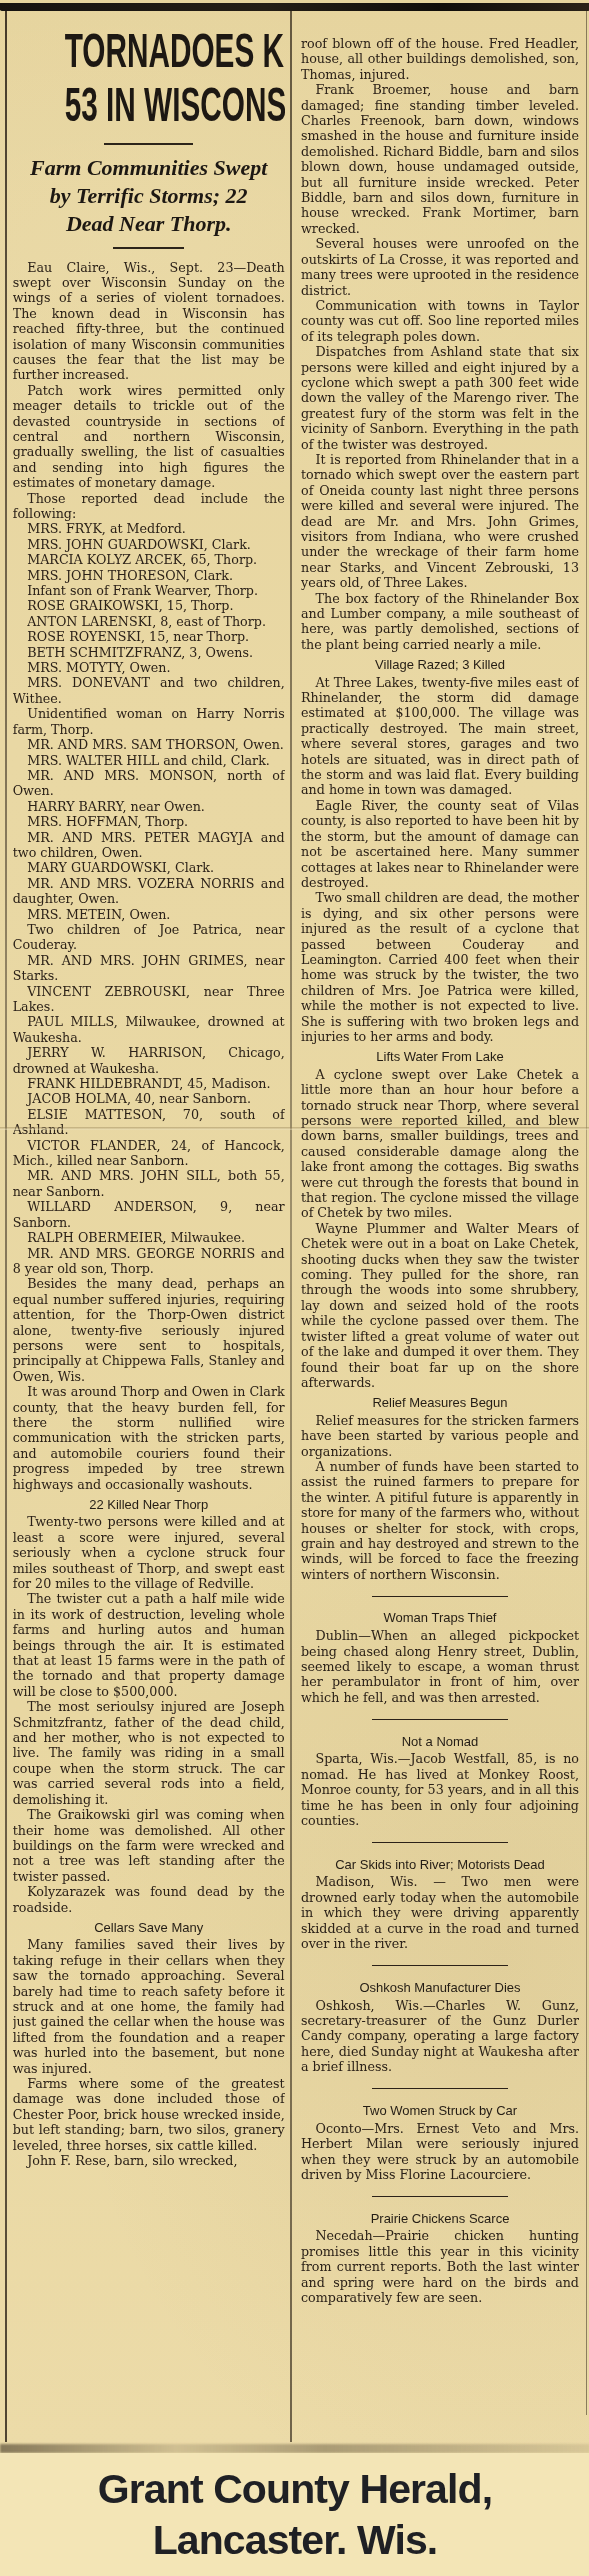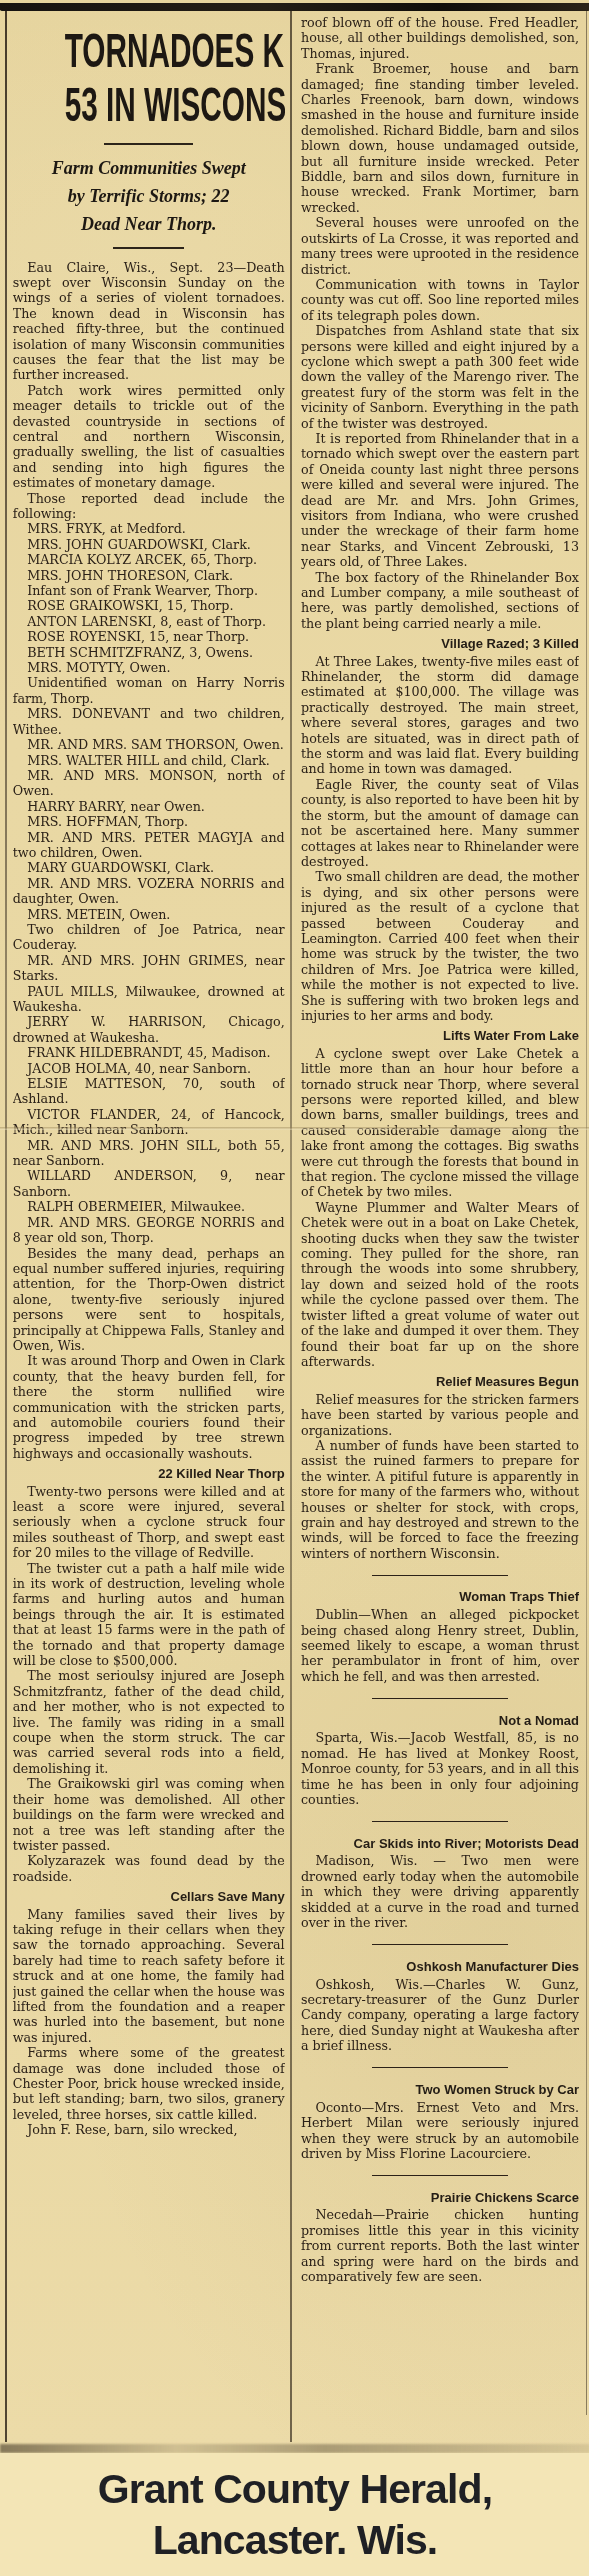--- a/index.html
+++ b/index.html
@@ -56,7 +56,7 @@
     position:absolute;left:12.7px;top:14.5px;width:272px;height:2427px;overflow:hidden;
   }
   .col-right{
-    position:absolute;left:301px;top:4px;width:278px;height:2431px;overflow:hidden;
+    position:absolute;left:301px;top:25px;width:278px;height:2431px;overflow:hidden;
     padding-top:11px;box-sizing:border-box;
   }
 

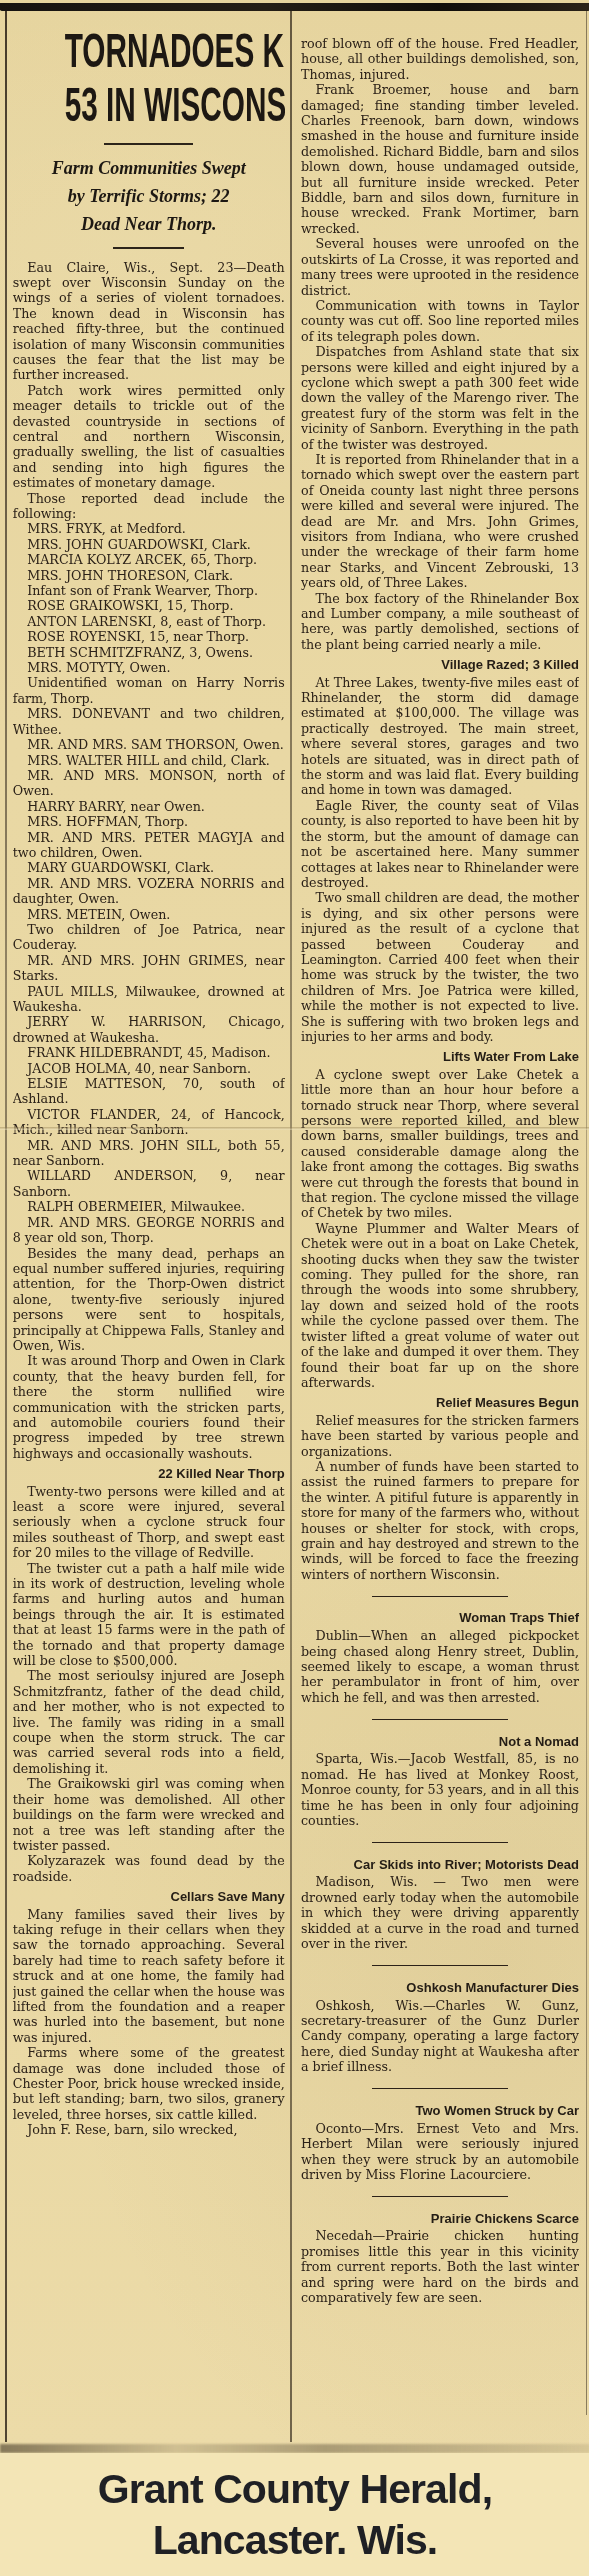--- a/index.html
+++ b/index.html
@@ -75,7 +75,7 @@
   .deck-line{
     display:block;text-align:center;
     font-family:"Liberation Serif",serif;font-style:italic;font-weight:700;
-    font-size:18px;line-height:28px;color:var(--ink-dark);
+    font-size:22px;line-height:28px;color:var(--ink-dark);
   }
   .head-rule2{
     width:71px;border:0;border-top:2.7px solid #2c241a;margin:9px auto 11px auto;

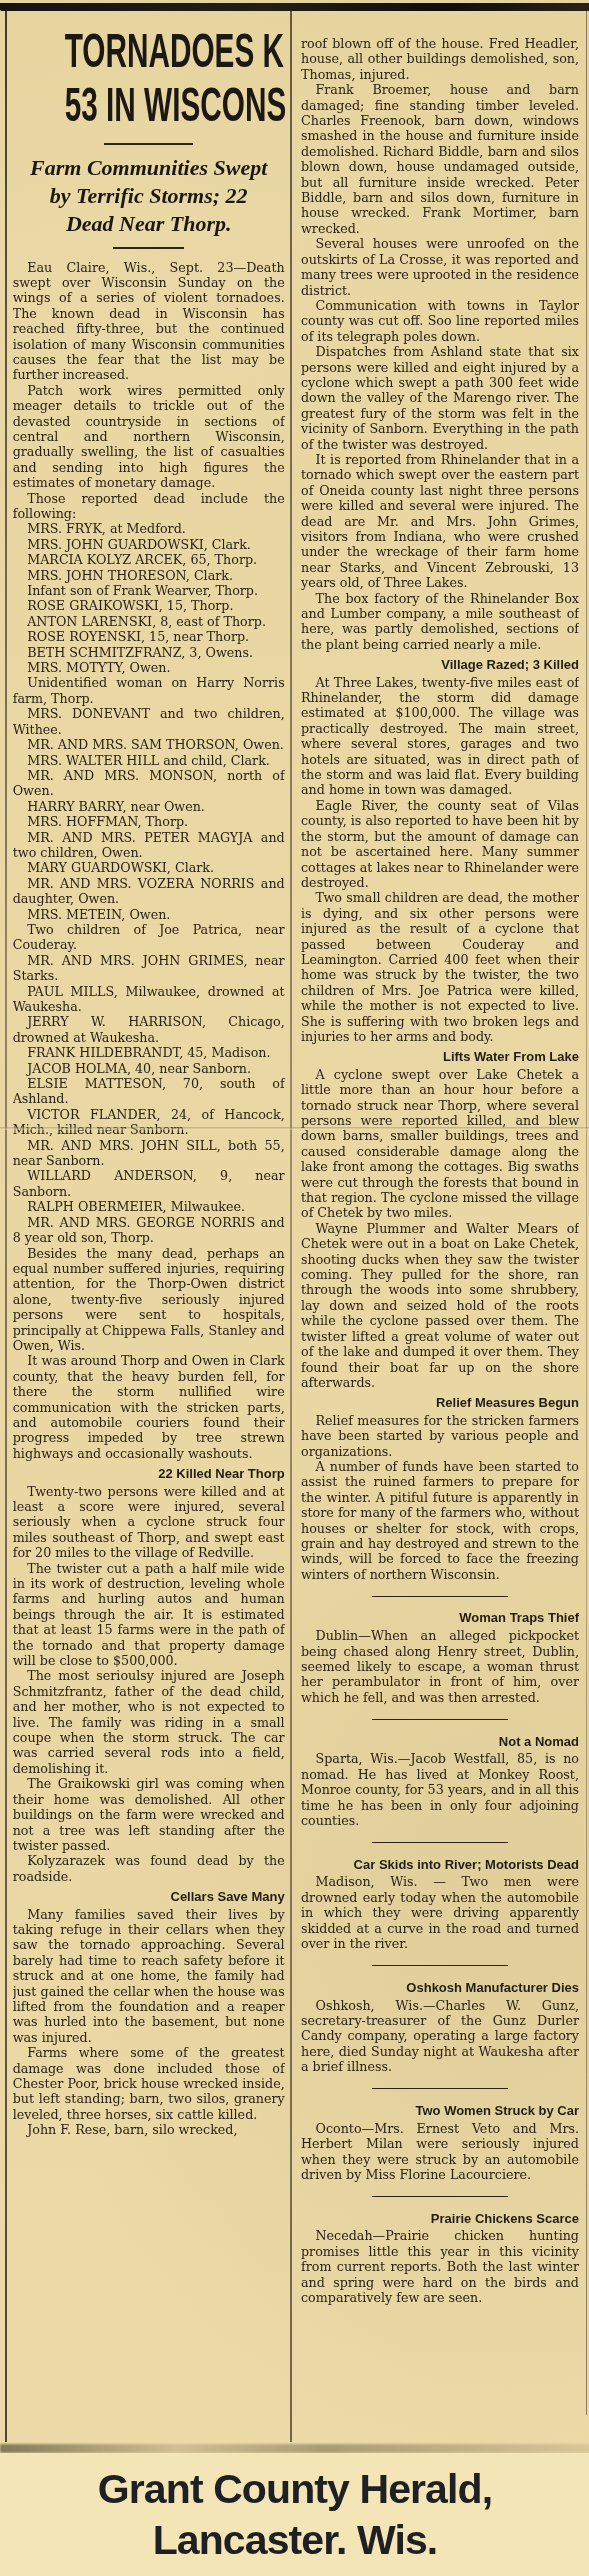--- a/index.html
+++ b/index.html
@@ -88,8 +88,8 @@
   .body p.para{margin:0;text-indent:14.5px;}
   .body p.para.noindent{text-indent:0;}
   .body h3.subhead{
-    font-family:"Liberation Sans",sans-serif;font-weight:700;
-    font-size:13px;line-height:17px;text-align:right;
+    font-family:"Liberation Sans",sans-serif;font-weight:400;
+    font-size:13px;line-height:17px;text-align:center;
     margin:3.6px 0 1.8px 0;color:#241d15;text-indent:0;
   }
   .body .article-rule{

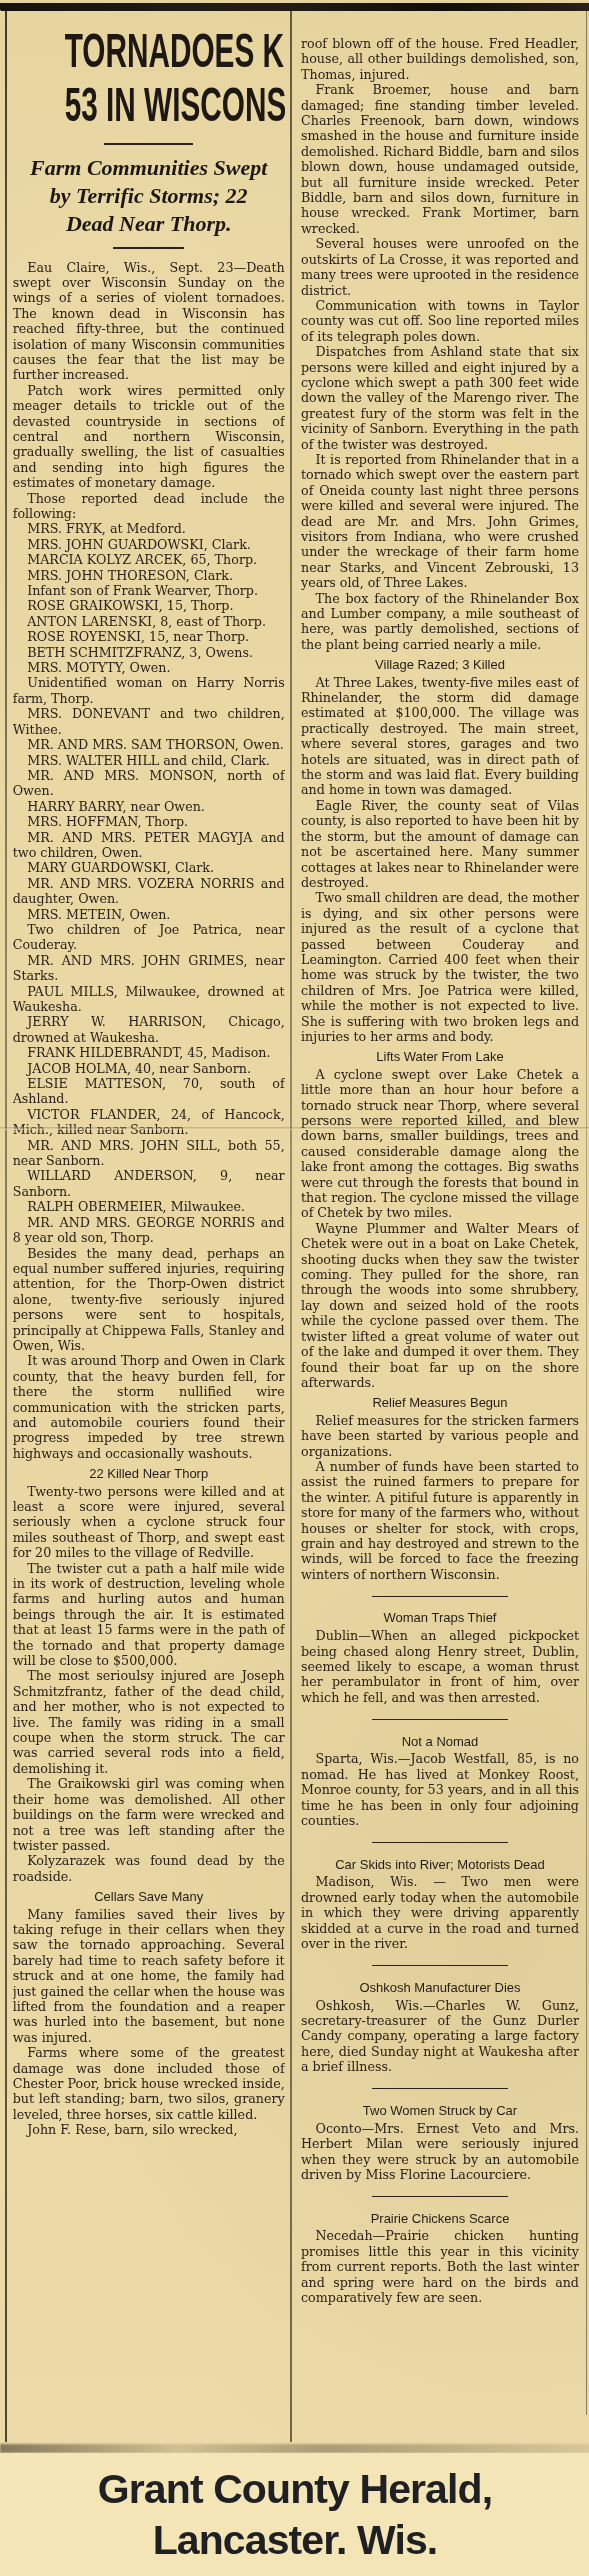--- a/index.html
+++ b/index.html
@@ -142,8 +142,8 @@
           <p class="para">ROSE ROYENSKI, 15, near Thorp.</p>
           <p class="para">BETH SCHMITZFRANZ, 3, Owens.</p>
           <p class="para">MRS. MOTYTY, Owen.</p>
+          <p class="para">MRS. DONEVANT and two children, Withee.</p>
           <p class="para">Unidentified woman on Harry Norris farm, Thorp.</p>
-          <p class="para">MRS. DONEVANT and two children, Withee.</p>
           <p class="para">MR. AND MRS. SAM THORSON, Owen.</p>
           <p class="para">MRS. WALTER HILL and child, Clark.</p>
           <p class="para">MR. AND MRS. MONSON, north of Owen.</p>

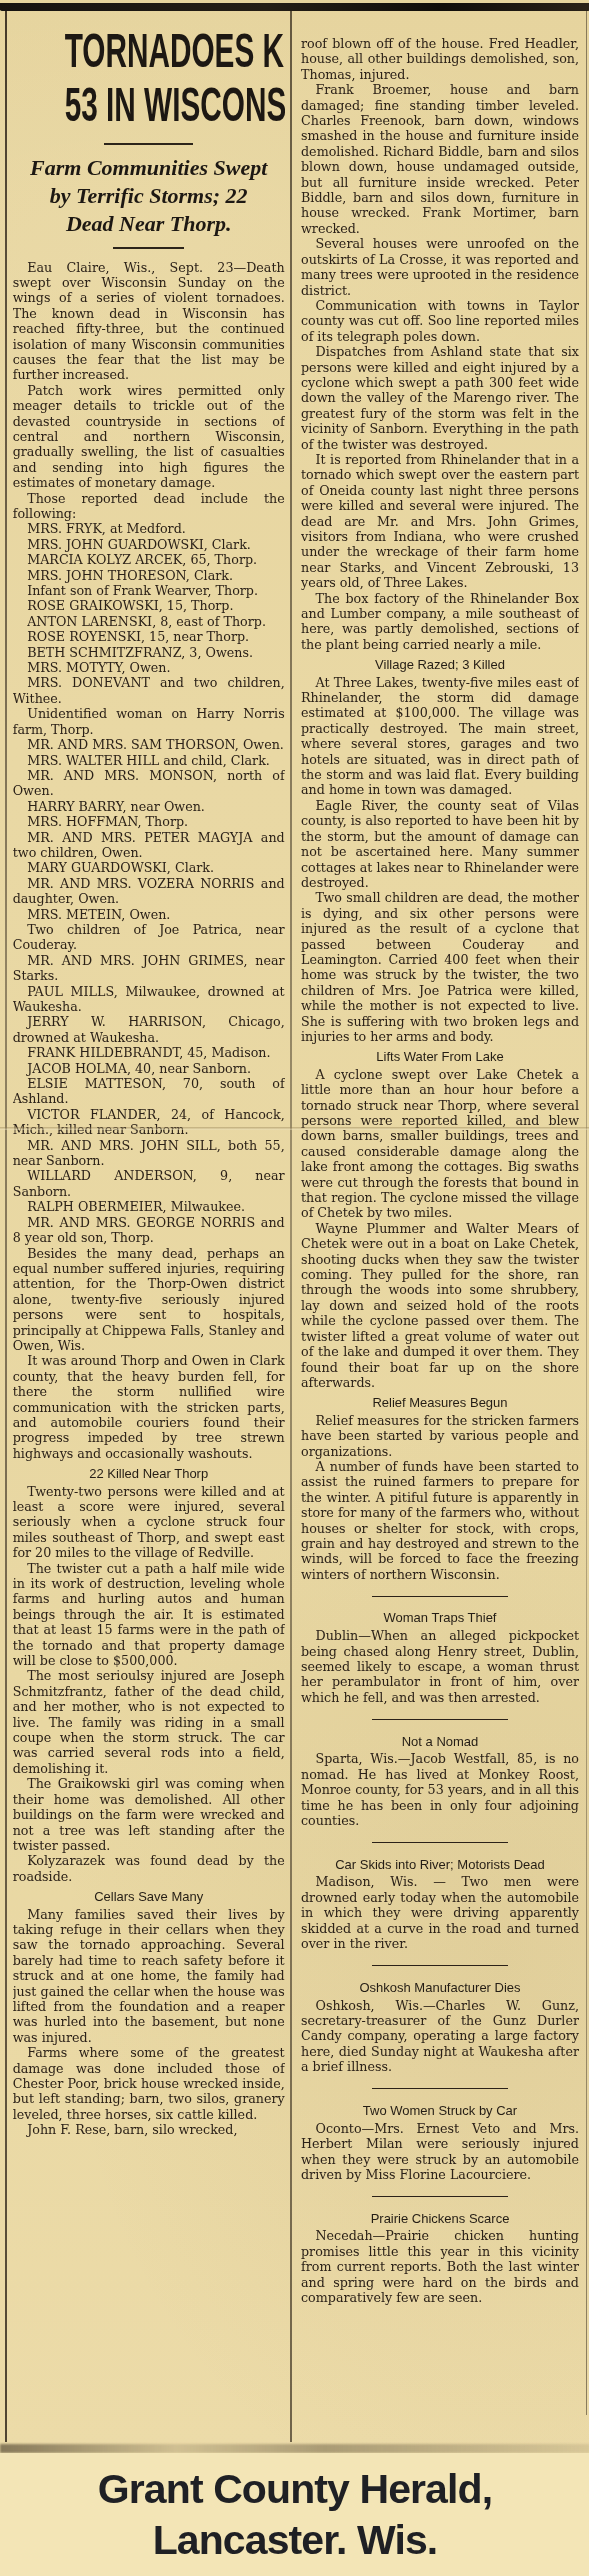--- a/index.html
+++ b/index.html
@@ -155,6 +155,7 @@
           <p class="para">MRS. METEIN, Owen.</p>
           <p class="para">Two children of Joe Patrica, near Couderay.</p>
           <p class="para">MR. AND MRS. JOHN GRIMES, near Starks.</p>
+          <p class="para">VINCENT ZEBROUSKI, near Three Lakes.</p>
           <p class="para">PAUL MILLS, Milwaukee, drowned at Waukesha.</p>
           <p class="para">JERRY W. HARRISON, Chicago, drowned at Waukesha.</p>
           <p class="para">FRANK HILDEBRANDT, 45, Madison.</p>

